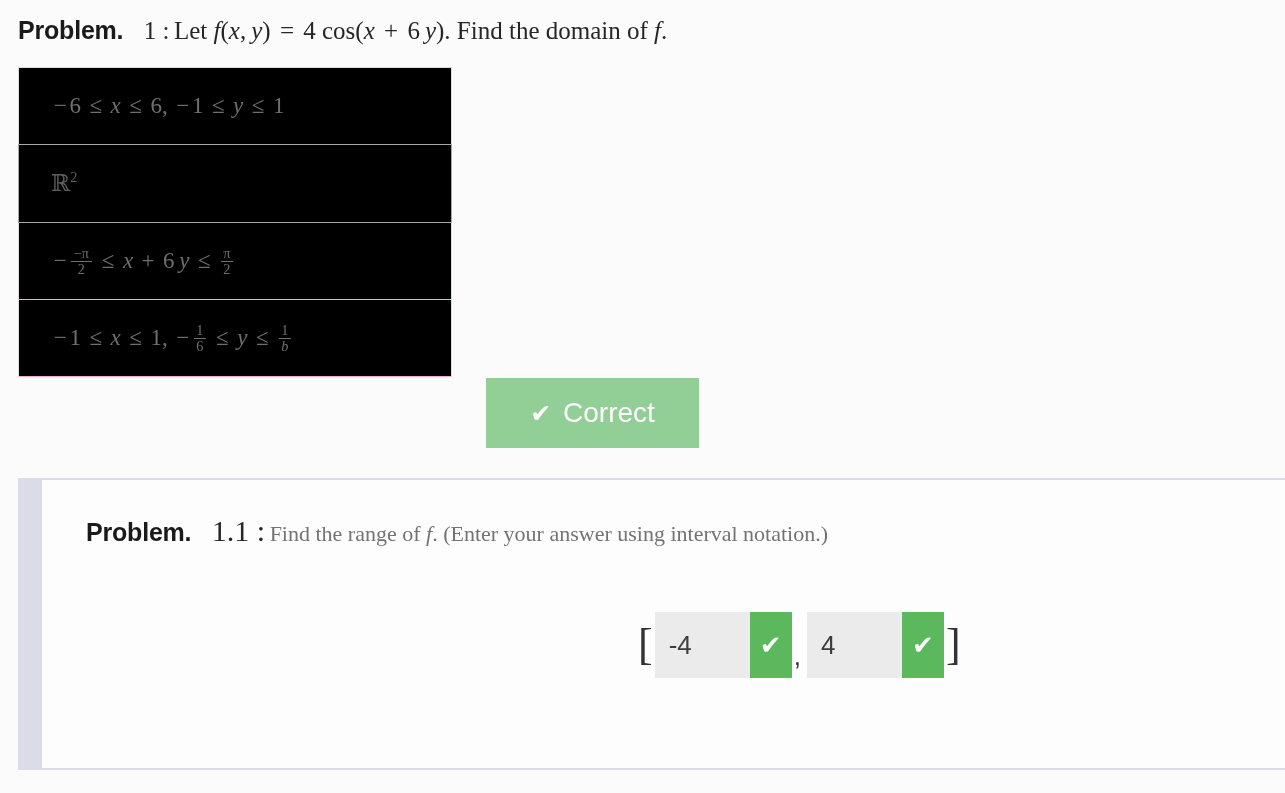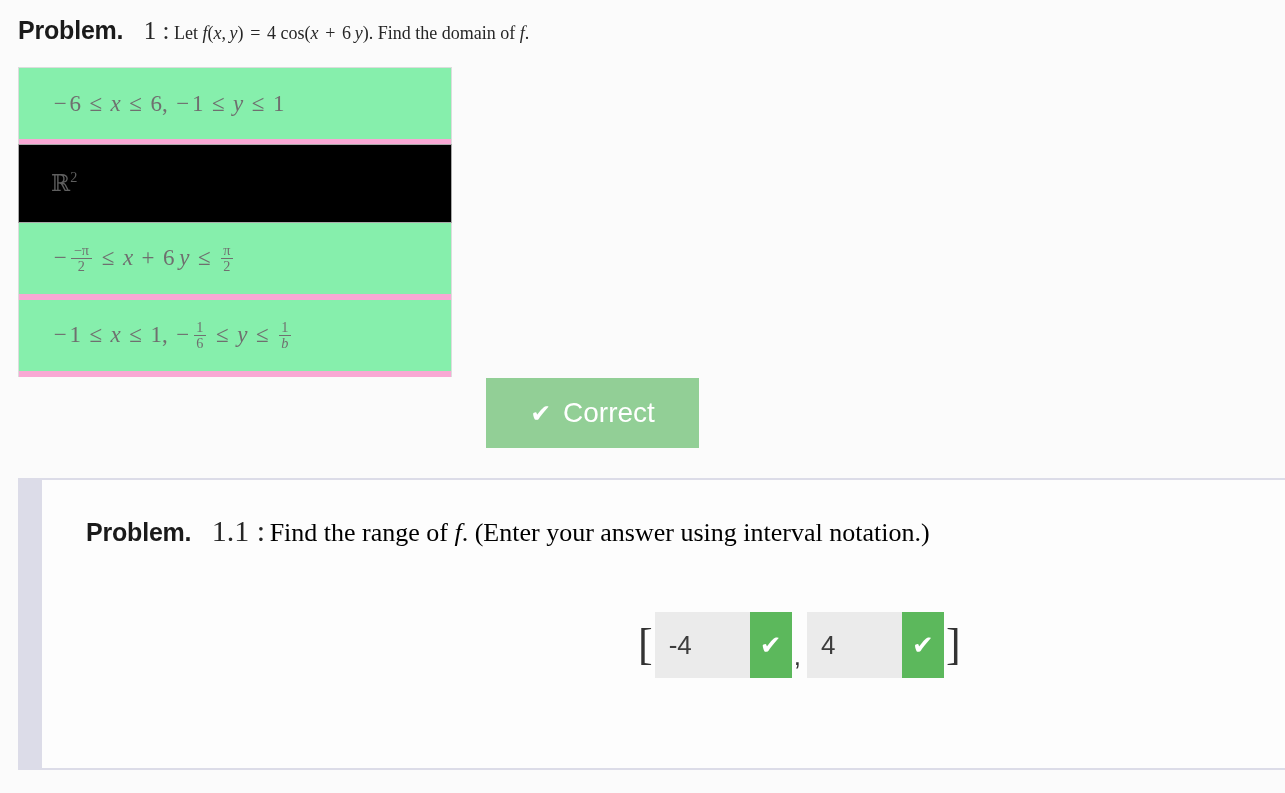--- a/index.html
+++ b/index.html
@@ -68,7 +68,7 @@
   }
   .problem-body {
     font-family: "Liberation Serif", "DejaVu Serif", serif;
-    font-size: 18px;
+    font-size: 25px;
     color: #262626;
   }
 

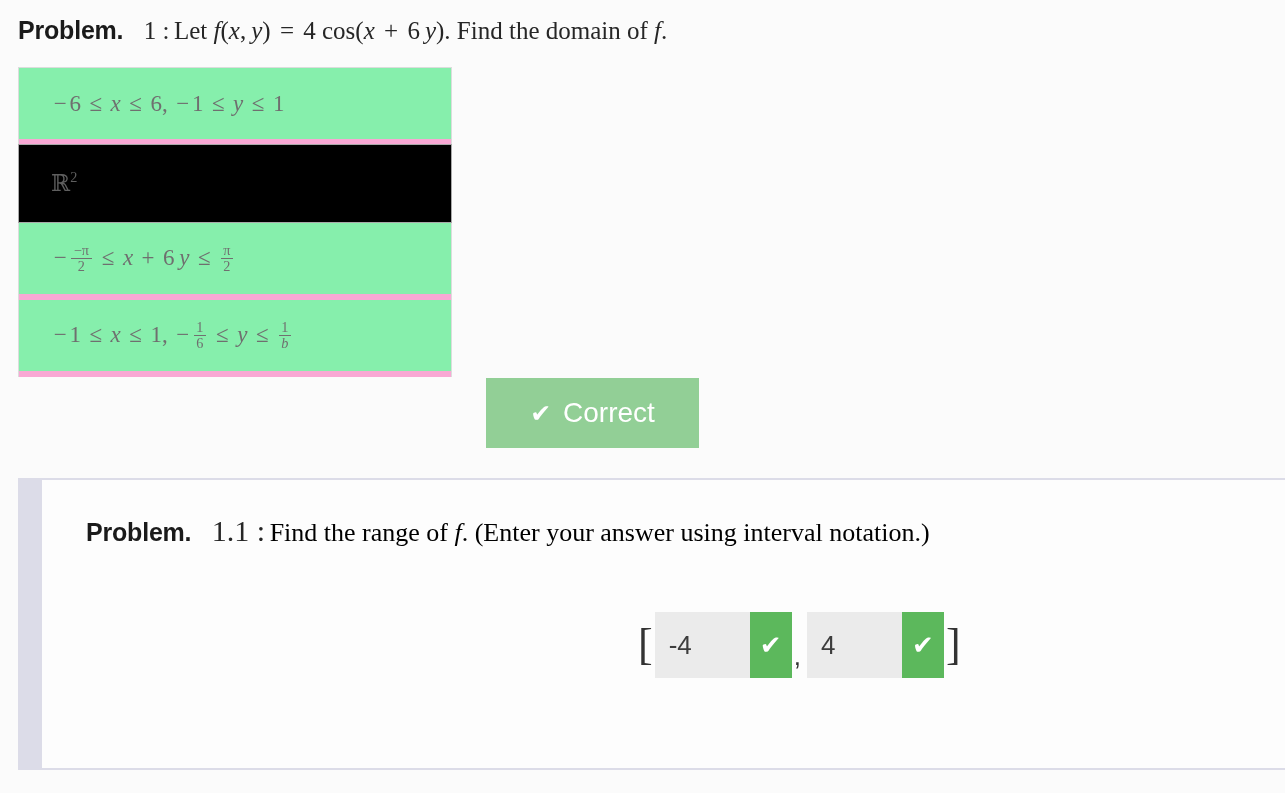--- a/index.html
+++ b/index.html
@@ -86,11 +86,11 @@
   .option-row {
     box-sizing: border-box;
     height: 77px;
-    border-bottom: 6px solid #f9a8d4;
+    border-bottom: 1px solid #f9a8d4;
     display: flex;
     align-items: center;
     padding-left: 32px;
-    background: #86efac;
+    background: #000000;
     color: #6f6f6f;
     font-size: 23px;
     cursor: pointer;

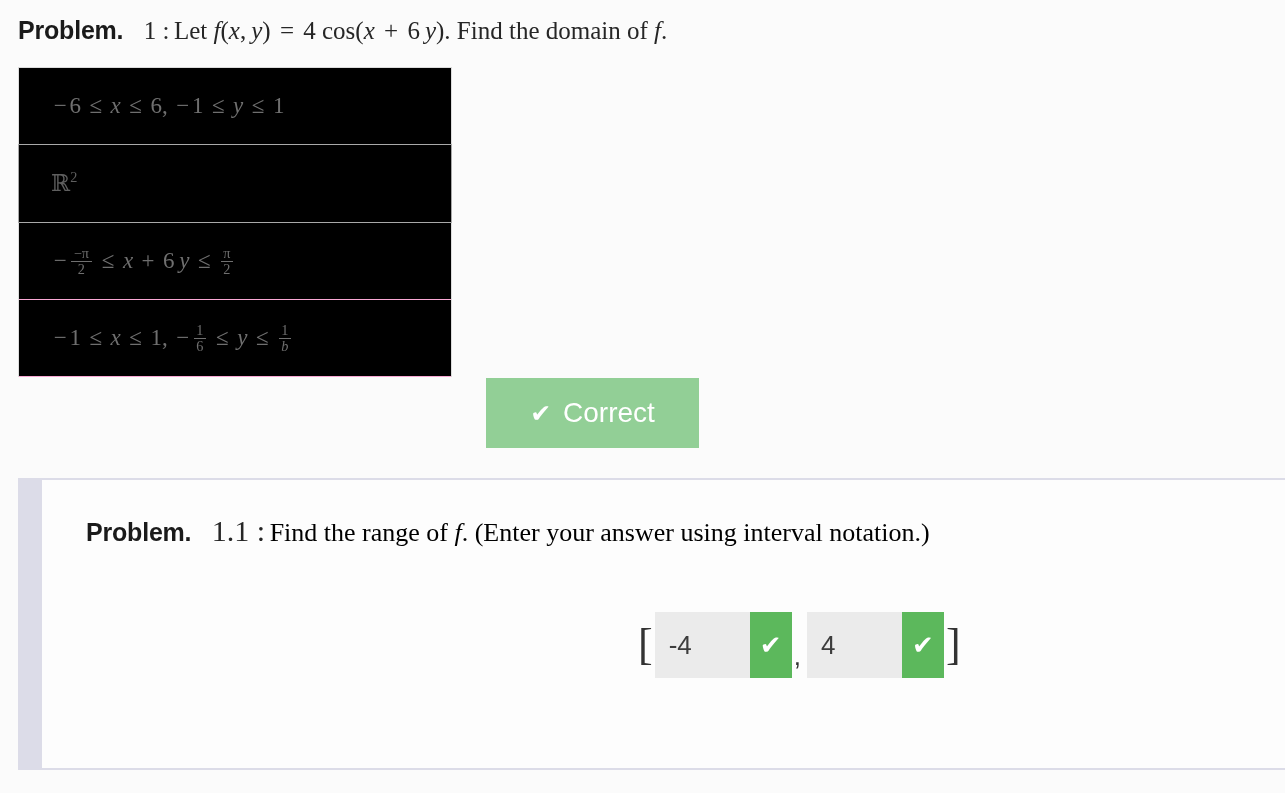--- a/index.html
+++ b/index.html
@@ -160,8 +160,8 @@
   }
   .sub-body {
     font-family: "Liberation Serif", "DejaVu Serif", serif;
-    font-size: 26px;
-    color: #000000;
+    font-size: 22px;
+    color: #737373;
   }
 
   

